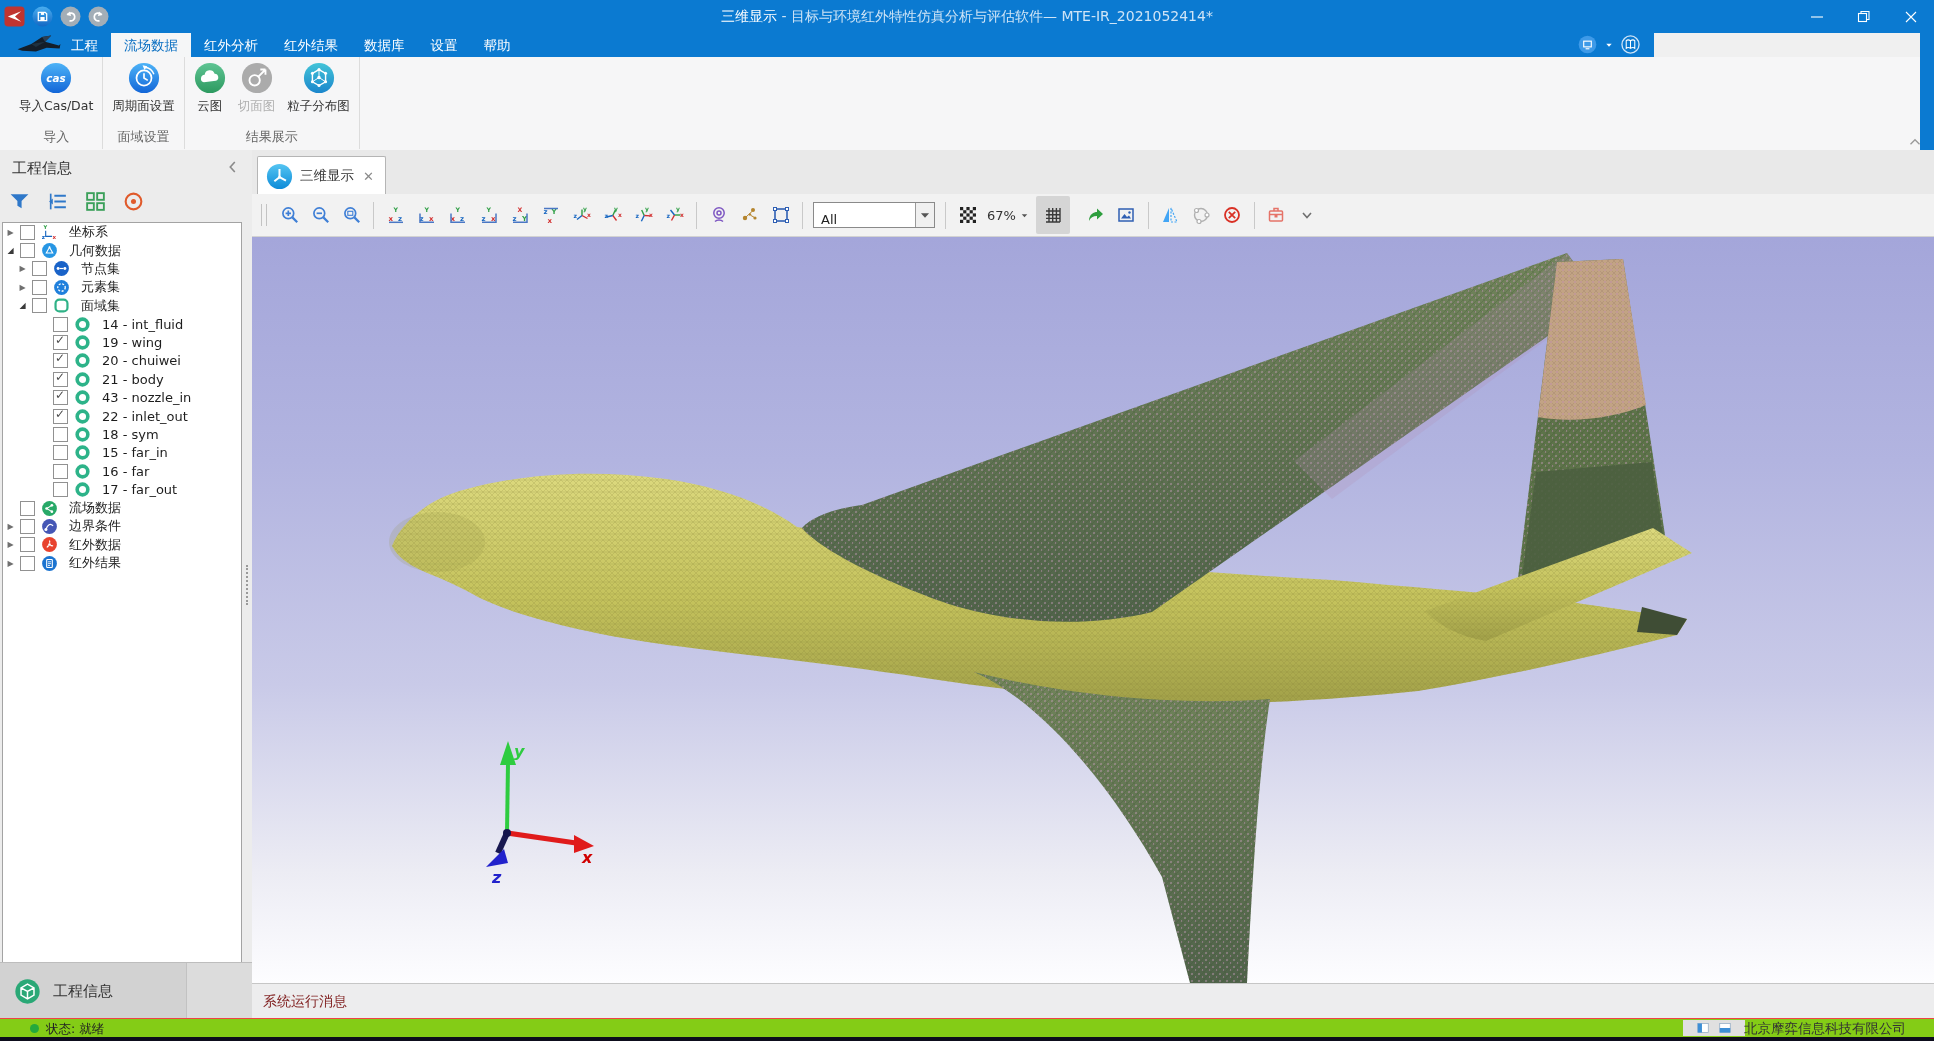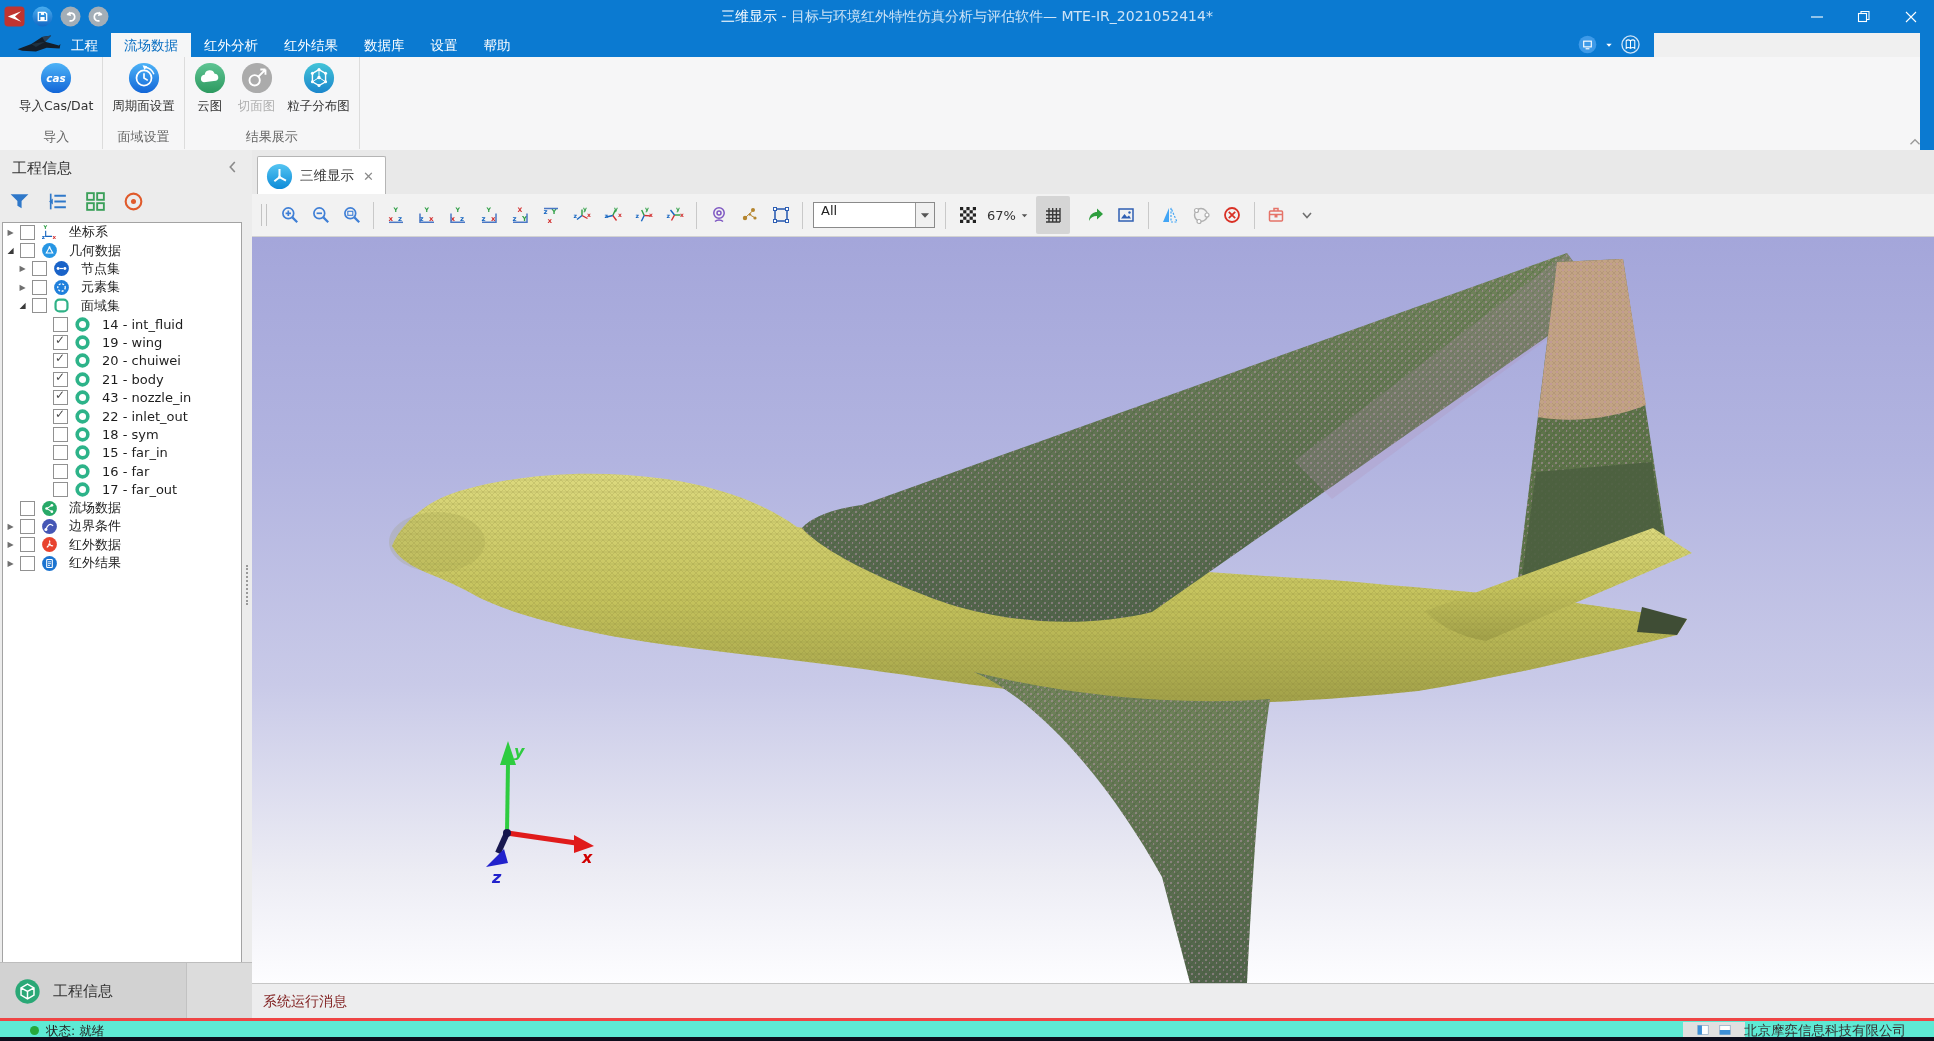--- a/index.html
+++ b/index.html
@@ -73,7 +73,7 @@
   .tsep{width:1px;height:27px;background:#c9c9c9;margin:0 6px;flex:none;}
   .tgap{width:8px;flex:none;}
   .thandle{width:4px;height:22px;border-left:1px solid #c3c3c3;border-right:1px solid #c3c3c3;margin:0 7px 0 1px;flex:none;}
-  .combo{width:120px;height:24px;background:#fff;border:1px solid #8a8a8a;display:flex;align-items:flex-start;margin:0 4px;flex:none;}
+  .combo{width:120px;height:24px;background:#fff;border:1px solid #8a8a8a;display:flex;align-items:flex-end;margin:0 4px;flex:none;}
   .combo-value{flex:1;padding-left:7px;font-size:13px;color:#222;}
   .combo-btn{width:18px;height:100%;background:#f0f0f0;border-left:1px solid #9a9a9a;display:flex;align-items:center;justify-content:center;}
   .zoomctl{display:flex;align-items:center;gap:3px;margin:0 4px;font-size:13px;color:#333;flex:none;}

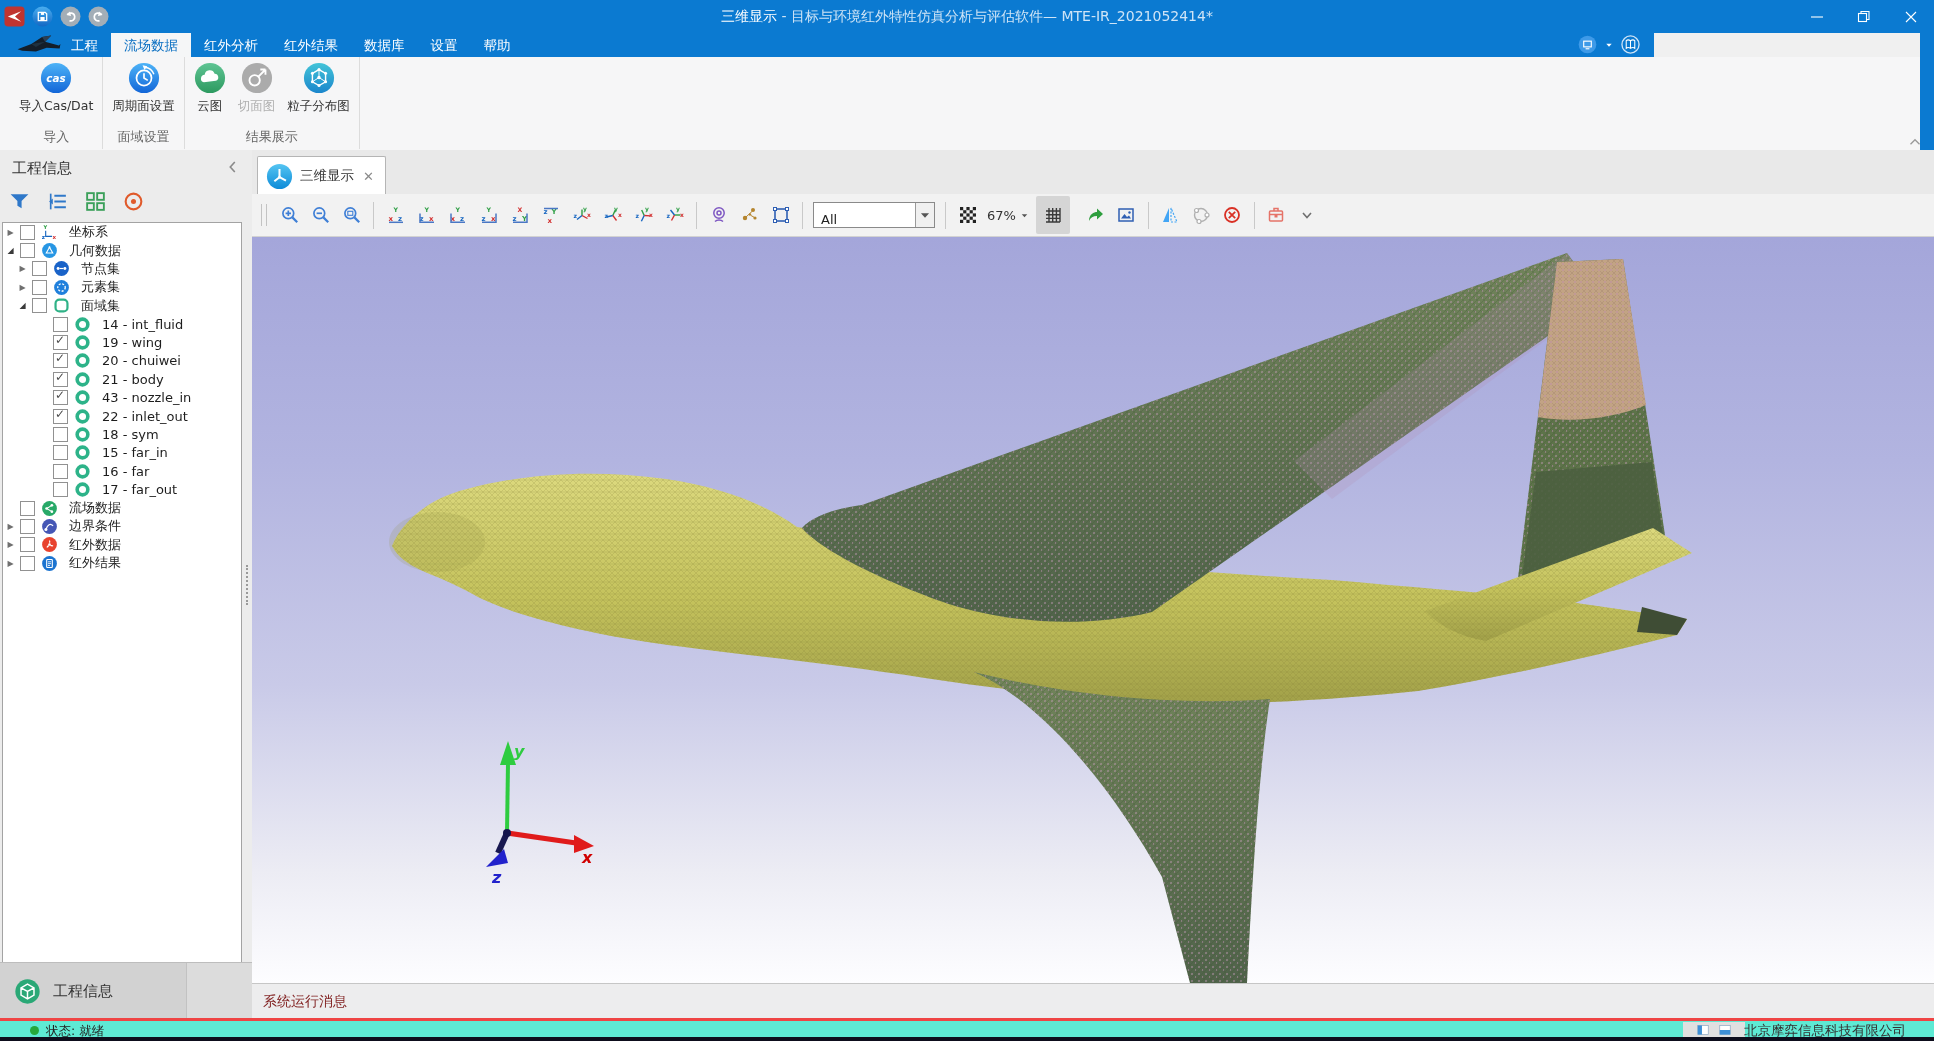--- a/index.html
+++ b/index.html
@@ -85,7 +85,7 @@
   
   #msgpanel{position:absolute;left:252px;top:983px;width:1682px;height:35px;background:#ededee;border-top:1px solid #c6c6c6;box-sizing:border-box;}
   #msg-title{position:absolute;left:11px;top:9px;font-size:14px;color:#7f1d1d;}
-  #statusbar{position:absolute;left:0;top:1018px;width:1934px;height:19px;background:#5eead4;border-top:3px solid #ef4444;box-sizing:border-box;}
+  #statusbar{position:absolute;left:0;top:1018px;width:1934px;height:19px;background:#84cc16;border-top:1px solid #ef4444;box-sizing:border-box;}
   #status-dot{position:absolute;left:30px;top:5px;width:9px;height:9px;border-radius:50%;background:#25a93c;}
   #status-label{position:absolute;left:46px;top:2px;font-size:12.5px;color:#222;}
   #status-icons{position:absolute;left:1683px;top:1px;width:62px;height:16px;background:#e0e0e0;display:flex;align-items:center;justify-content:center;gap:8px;}

